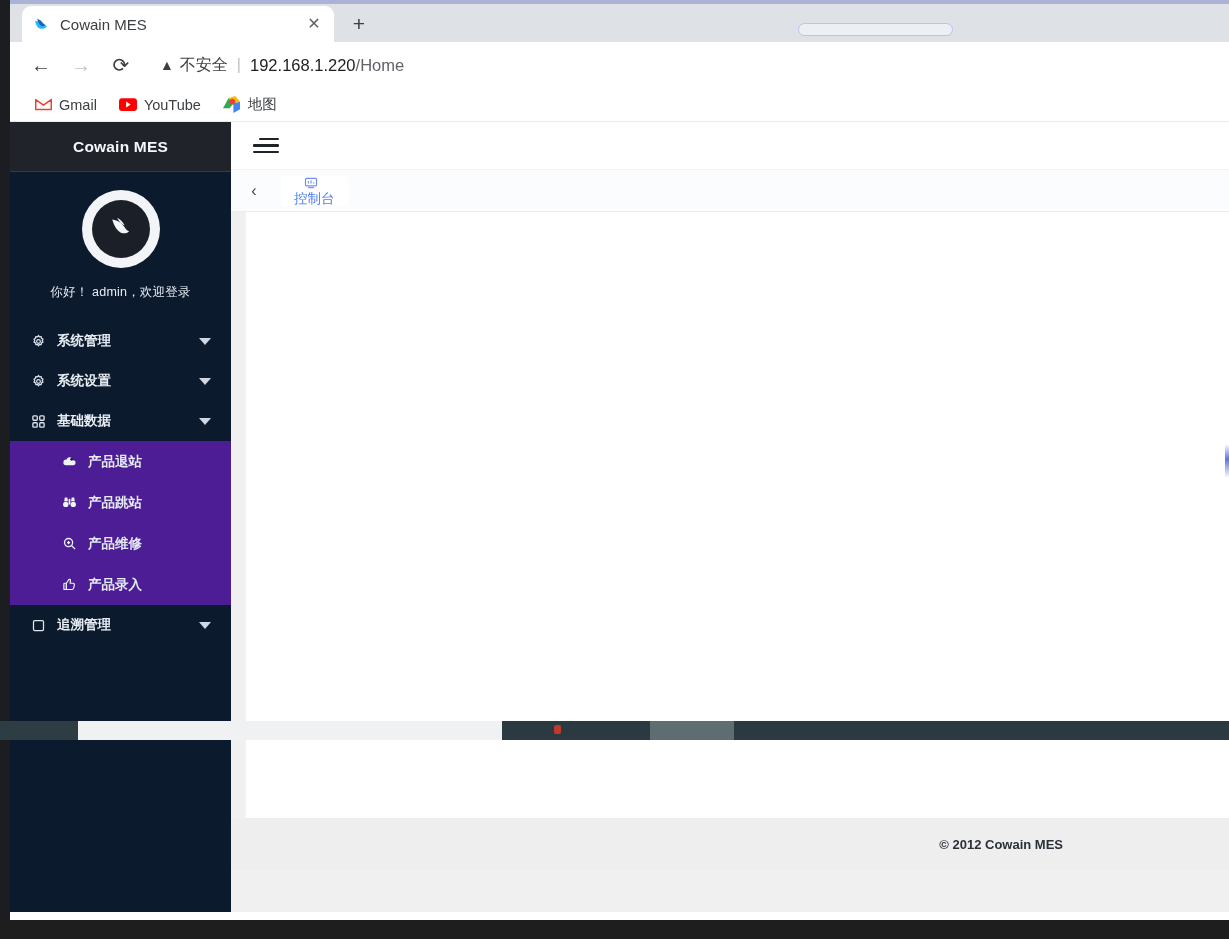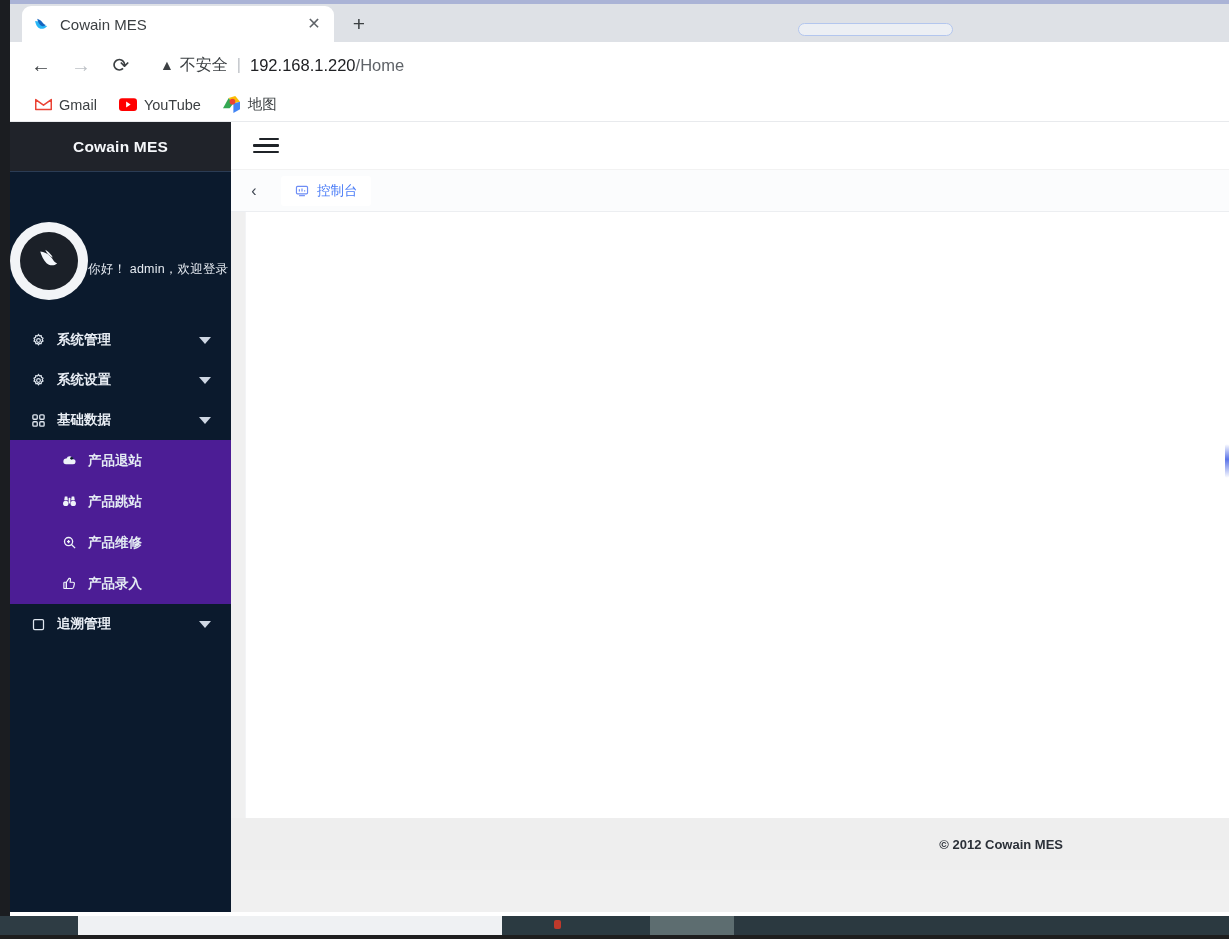--- a/index.html
+++ b/index.html
@@ -13,7 +13,7 @@
   
   #desktop {
     position: relative;
-    width: 1229px; height: 935px;
+    width: 1229px; height: 740px;
     background: #14181c;
   }
 

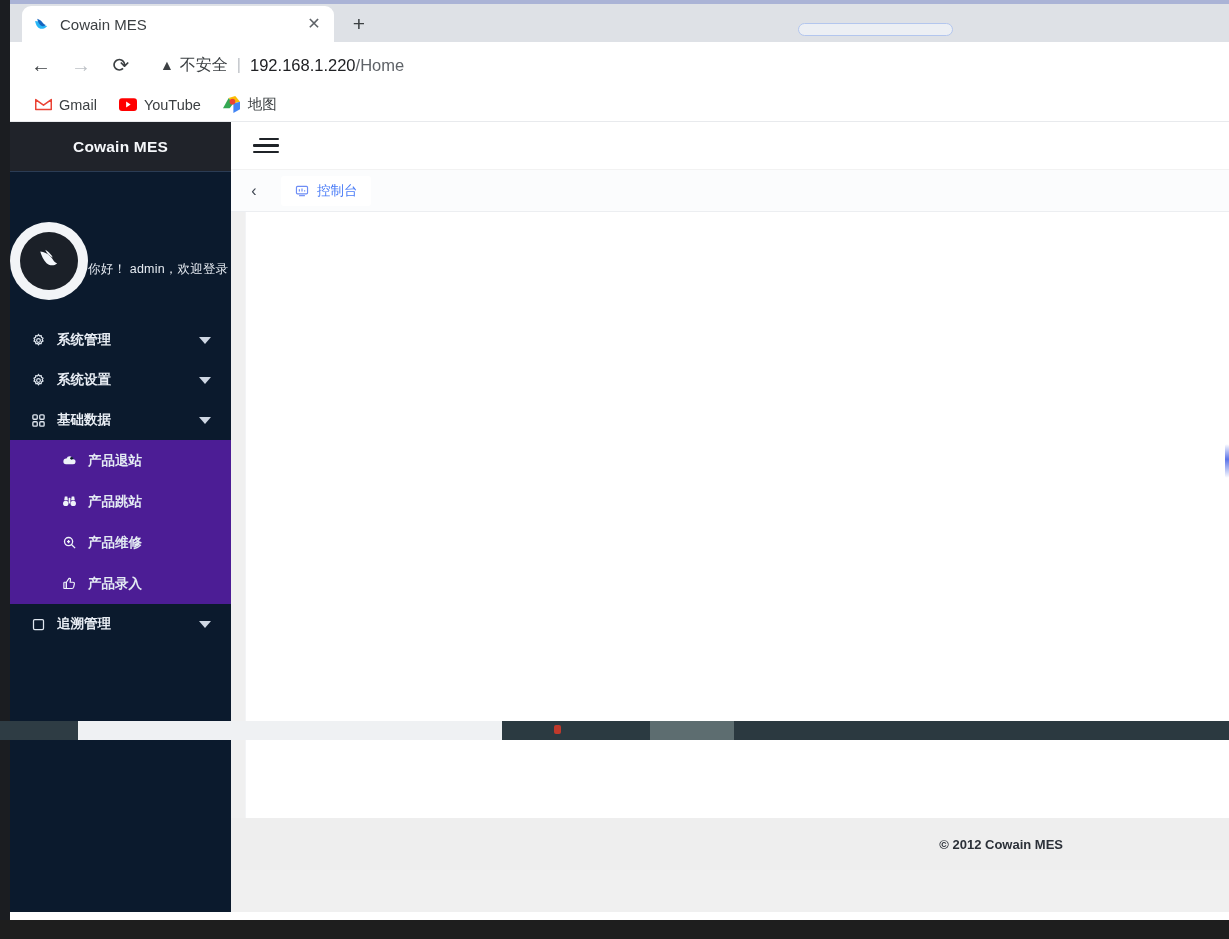--- a/index.html
+++ b/index.html
@@ -246,7 +246,7 @@
     padding: 0 13px;
     background: #ffffff;
     border-radius: 3px;
-    font-size: 13.5px; color: #4a7cf7;
+    font-size: 13.5px; color: #4a7cf7; flex-direction: column;
   }
   .app-tab .at-icon {
     width: 16px; margin-right: 7px;

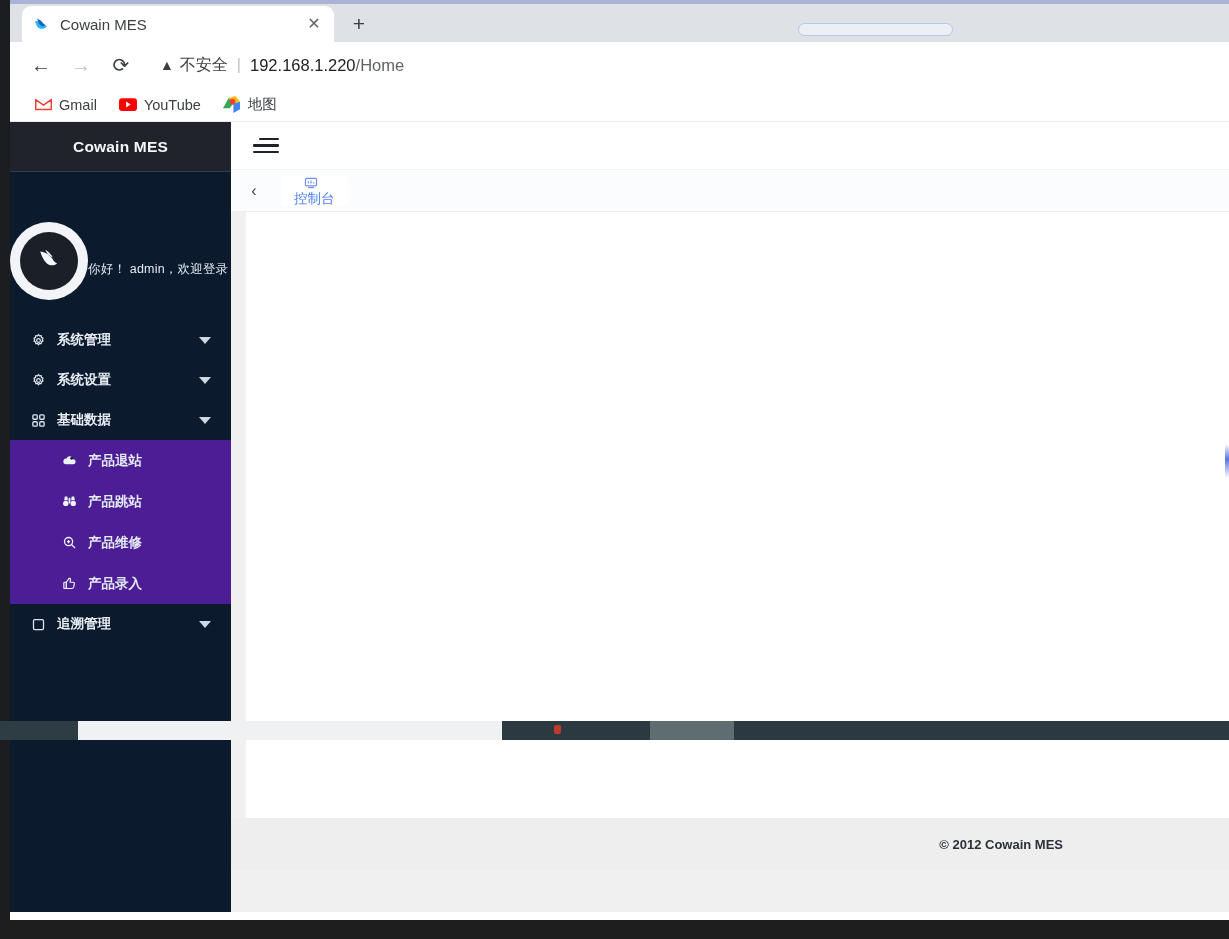--- a/index.html
+++ b/index.html
@@ -152,7 +152,7 @@
   }
   #profile {
     padding: 18px 0 12px;
-    display: flex; flex-direction: row; align-items: center; margin-top: 32px;
+    display: flex; flex-direction: column; align-items: center;
   }
   .avatar-ring {
     width: 78px; height: 78px; border-radius: 50%;

